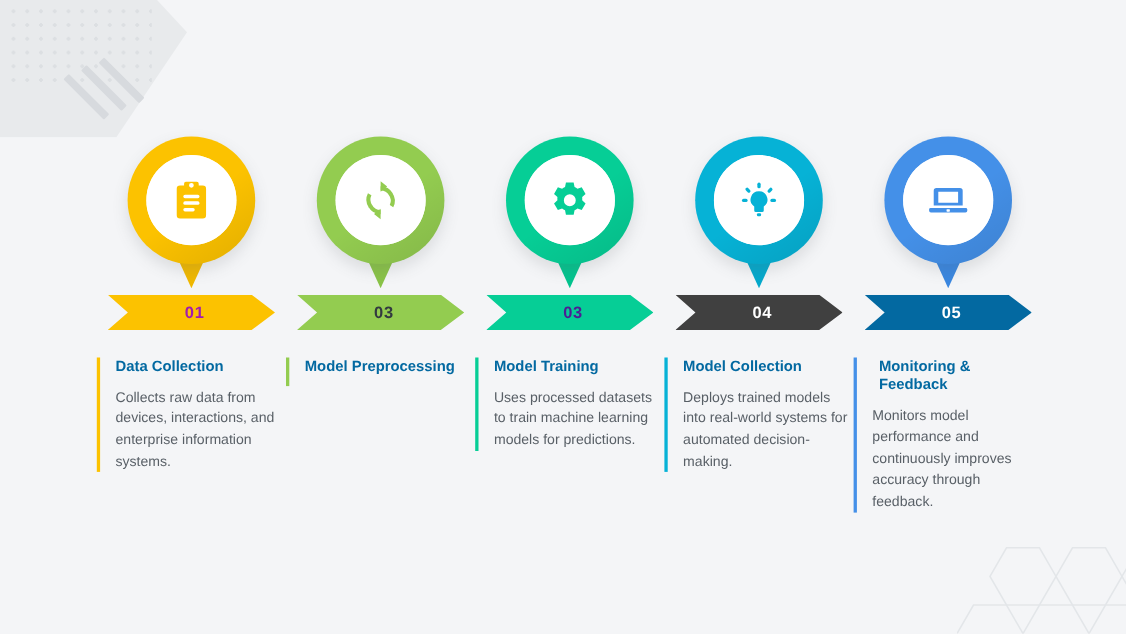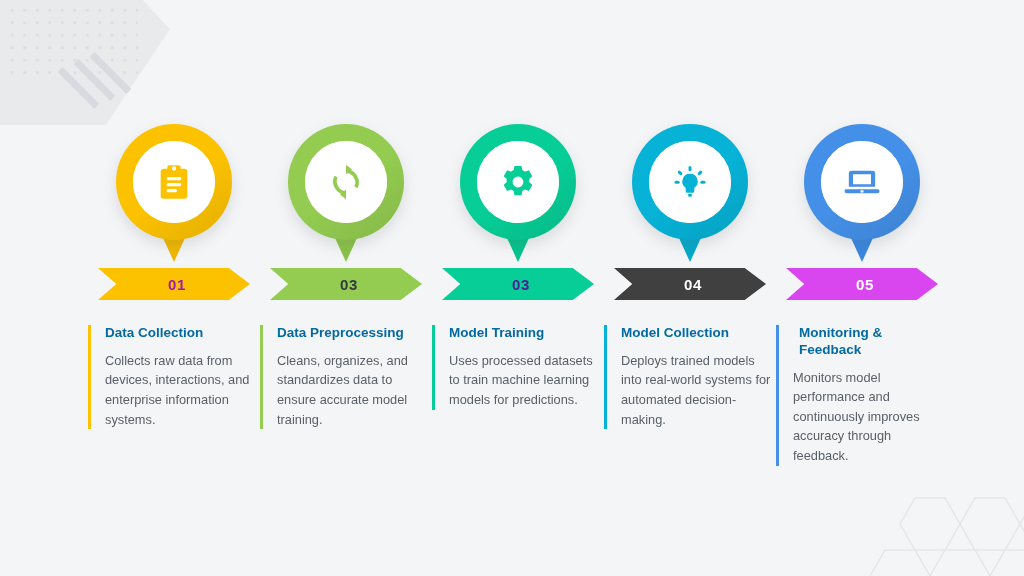--- a/index.html
+++ b/index.html
@@ -324,7 +324,7 @@
           </div>
         </div>
       </div>
-      <div class="ribbon" style="background: #d946ef;">
+      <div class="ribbon" style="background: #0369a1;">
         <span class="ribbon-num" style="color: rgb(255, 255, 255);">05</span>
       </div>
       <div class="desc" style="border-left-color: rgb(68, 144, 232);">

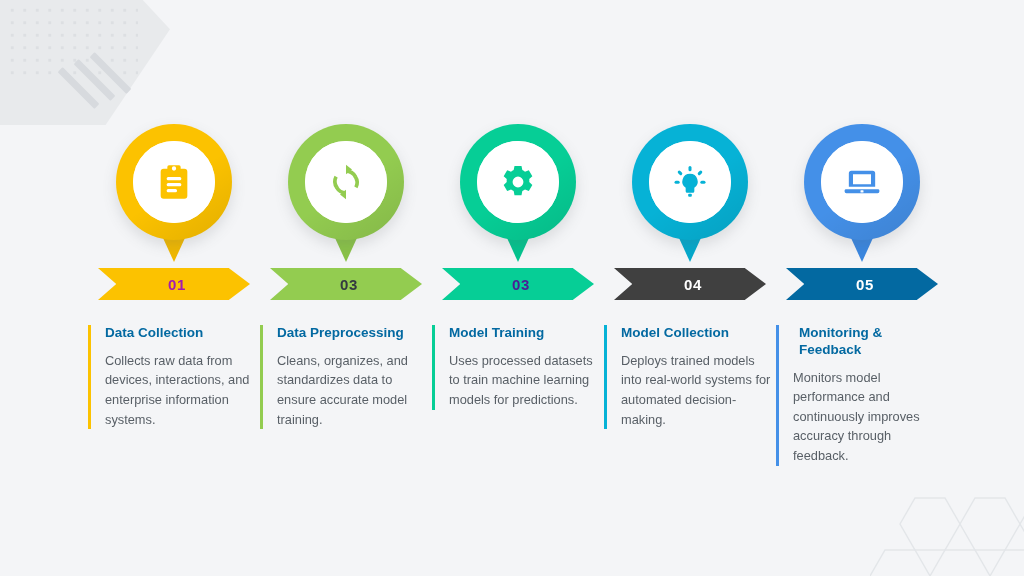--- a/index.html
+++ b/index.html
@@ -254,7 +254,7 @@
         <span class="ribbon-num" style="color: rgb(51, 58, 64);">03</span>
       </div>
       <div class="desc" style="border-left-color: rgb(147, 204, 80);">
-        <div class="desc-title">Data Preprocessing</div>
+        <div class="desc-title">Model Preprocessing</div>
         <div class="desc-body">Cleans, organizes, and standardizes data to ensure accurate model training.</div>
       </div>
     </div>

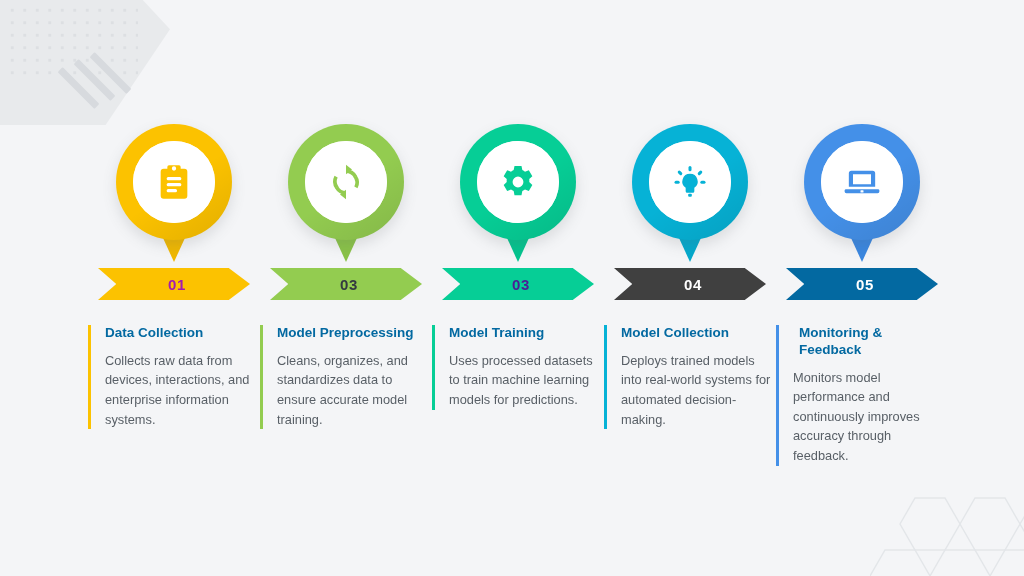--- a/index.html
+++ b/index.html
@@ -255,7 +255,6 @@
       </div>
       <div class="desc" style="border-left-color: rgb(147, 204, 80);">
         <div class="desc-title">Model Preprocessing</div>
-        <div class="desc-body">Cleans, organizes, and standardizes data to ensure accurate model training.</div>
       </div>
     </div>
 

